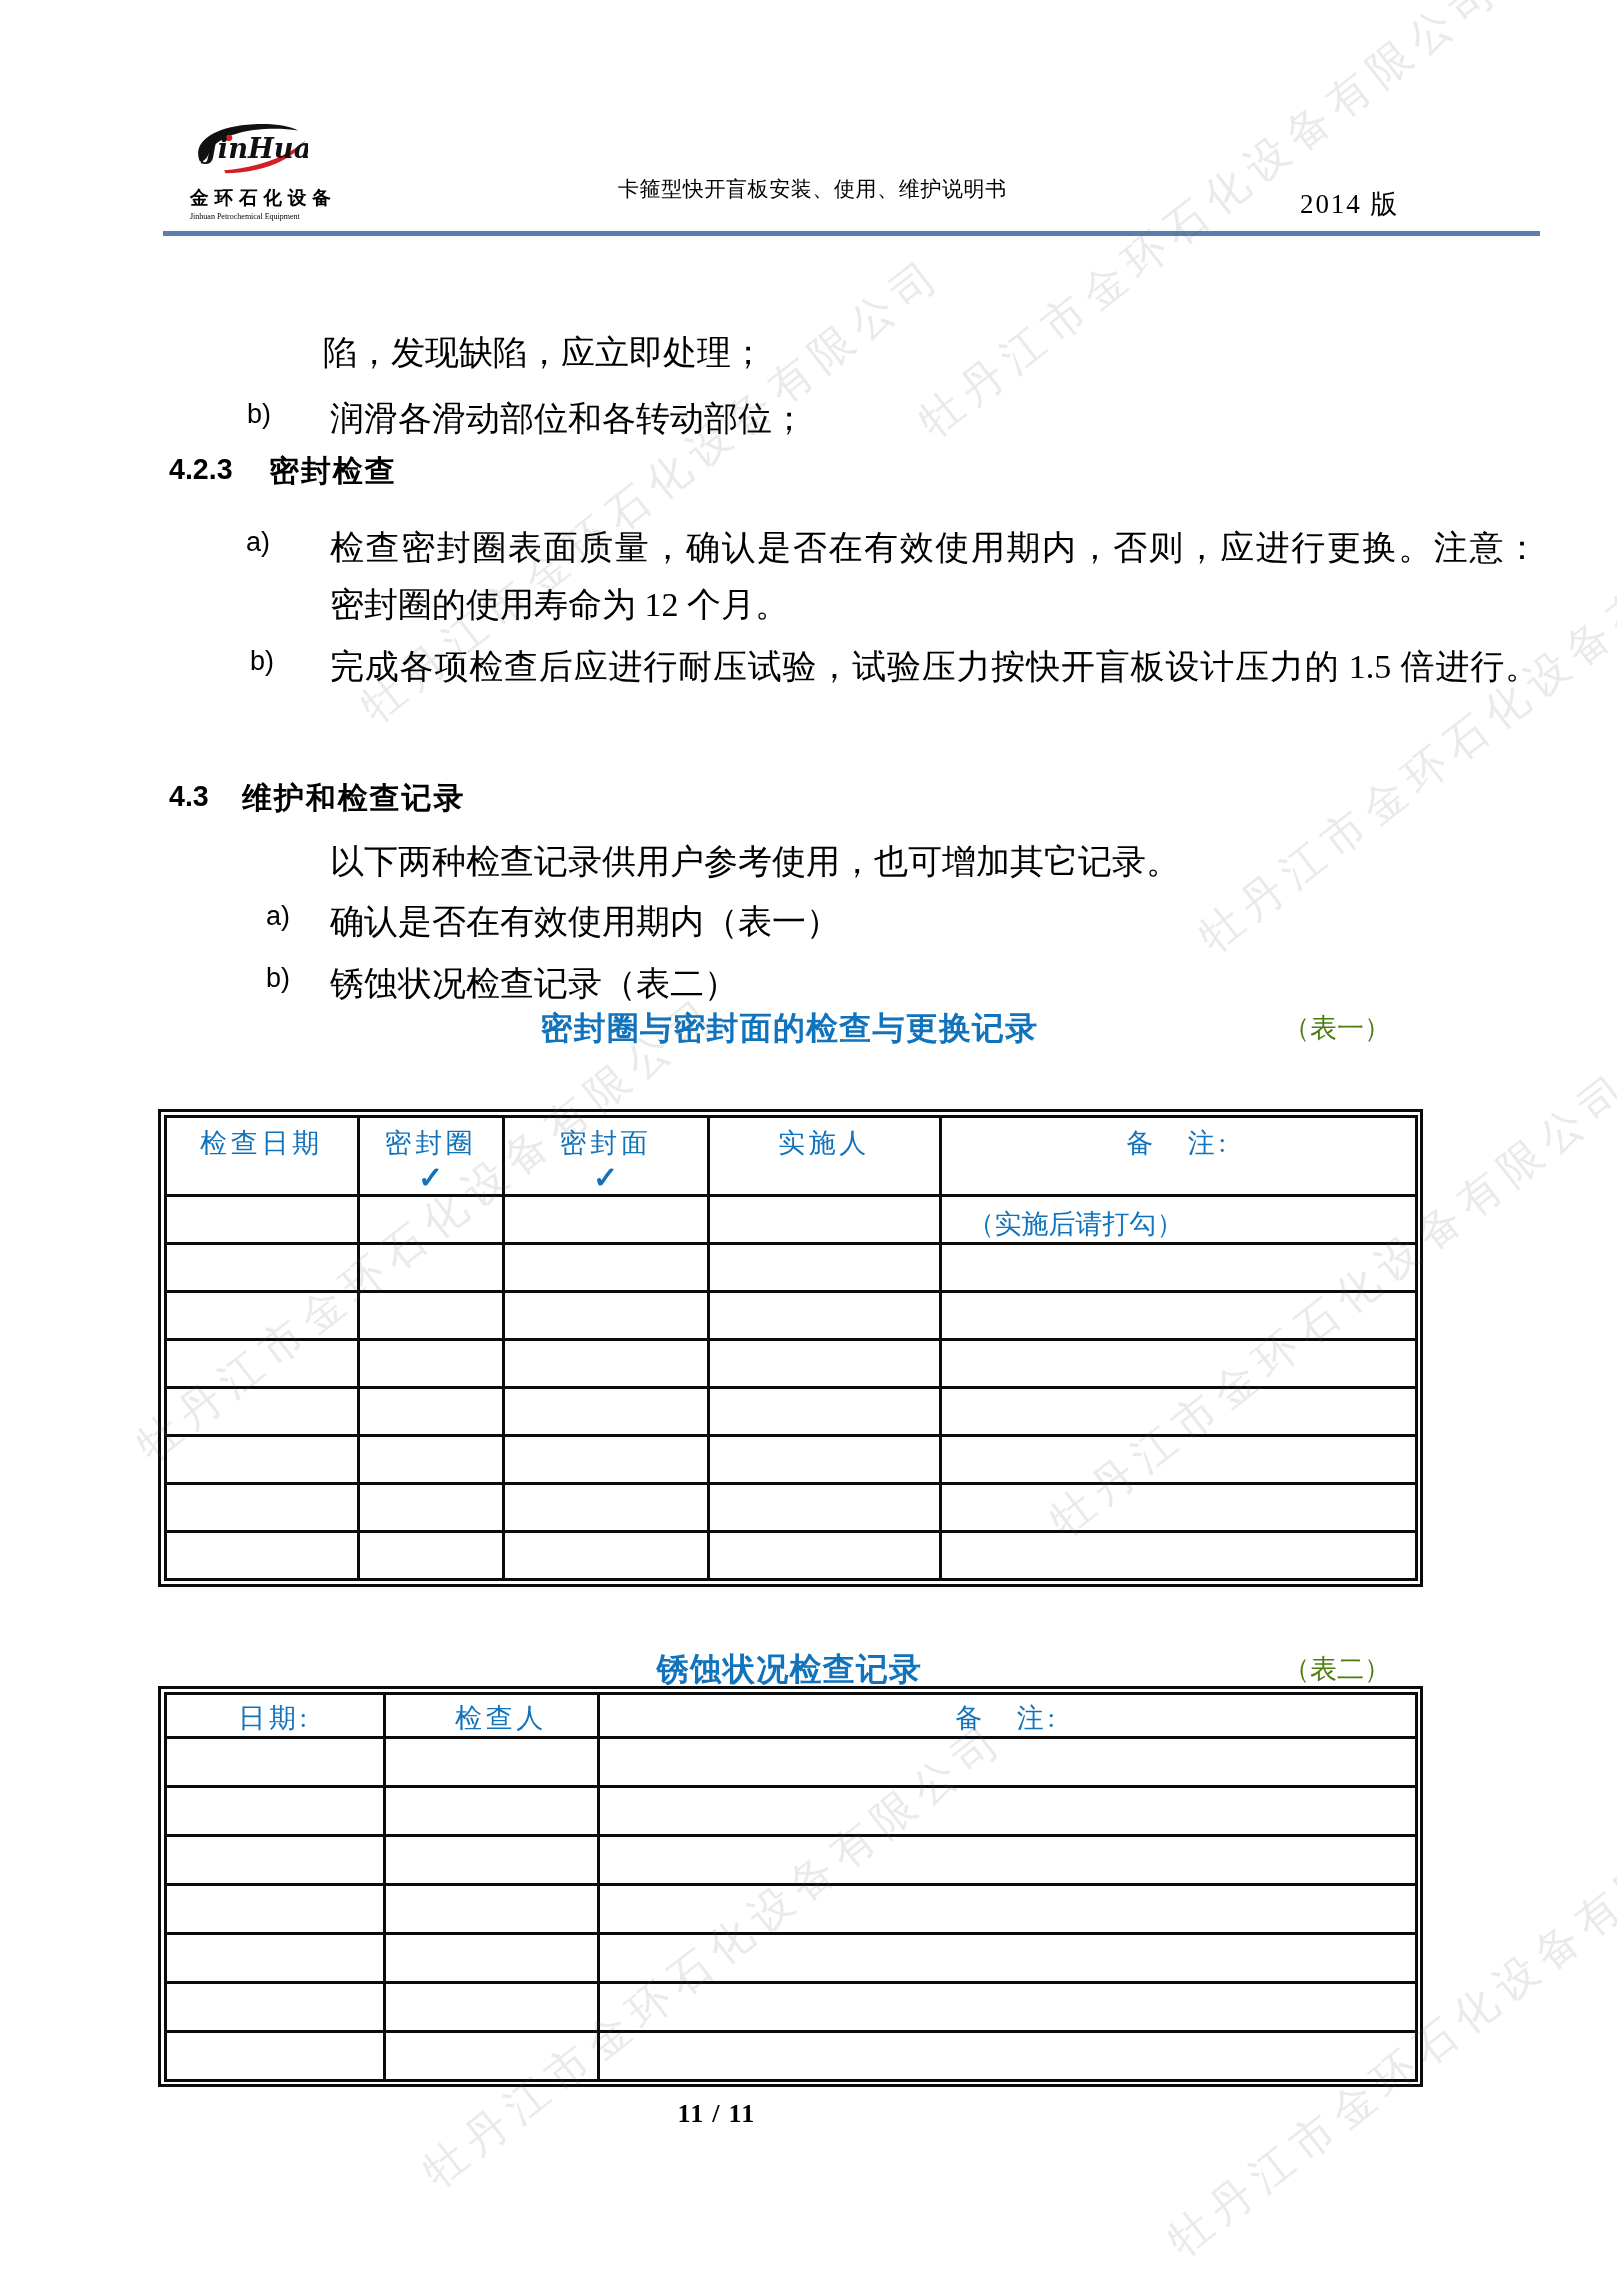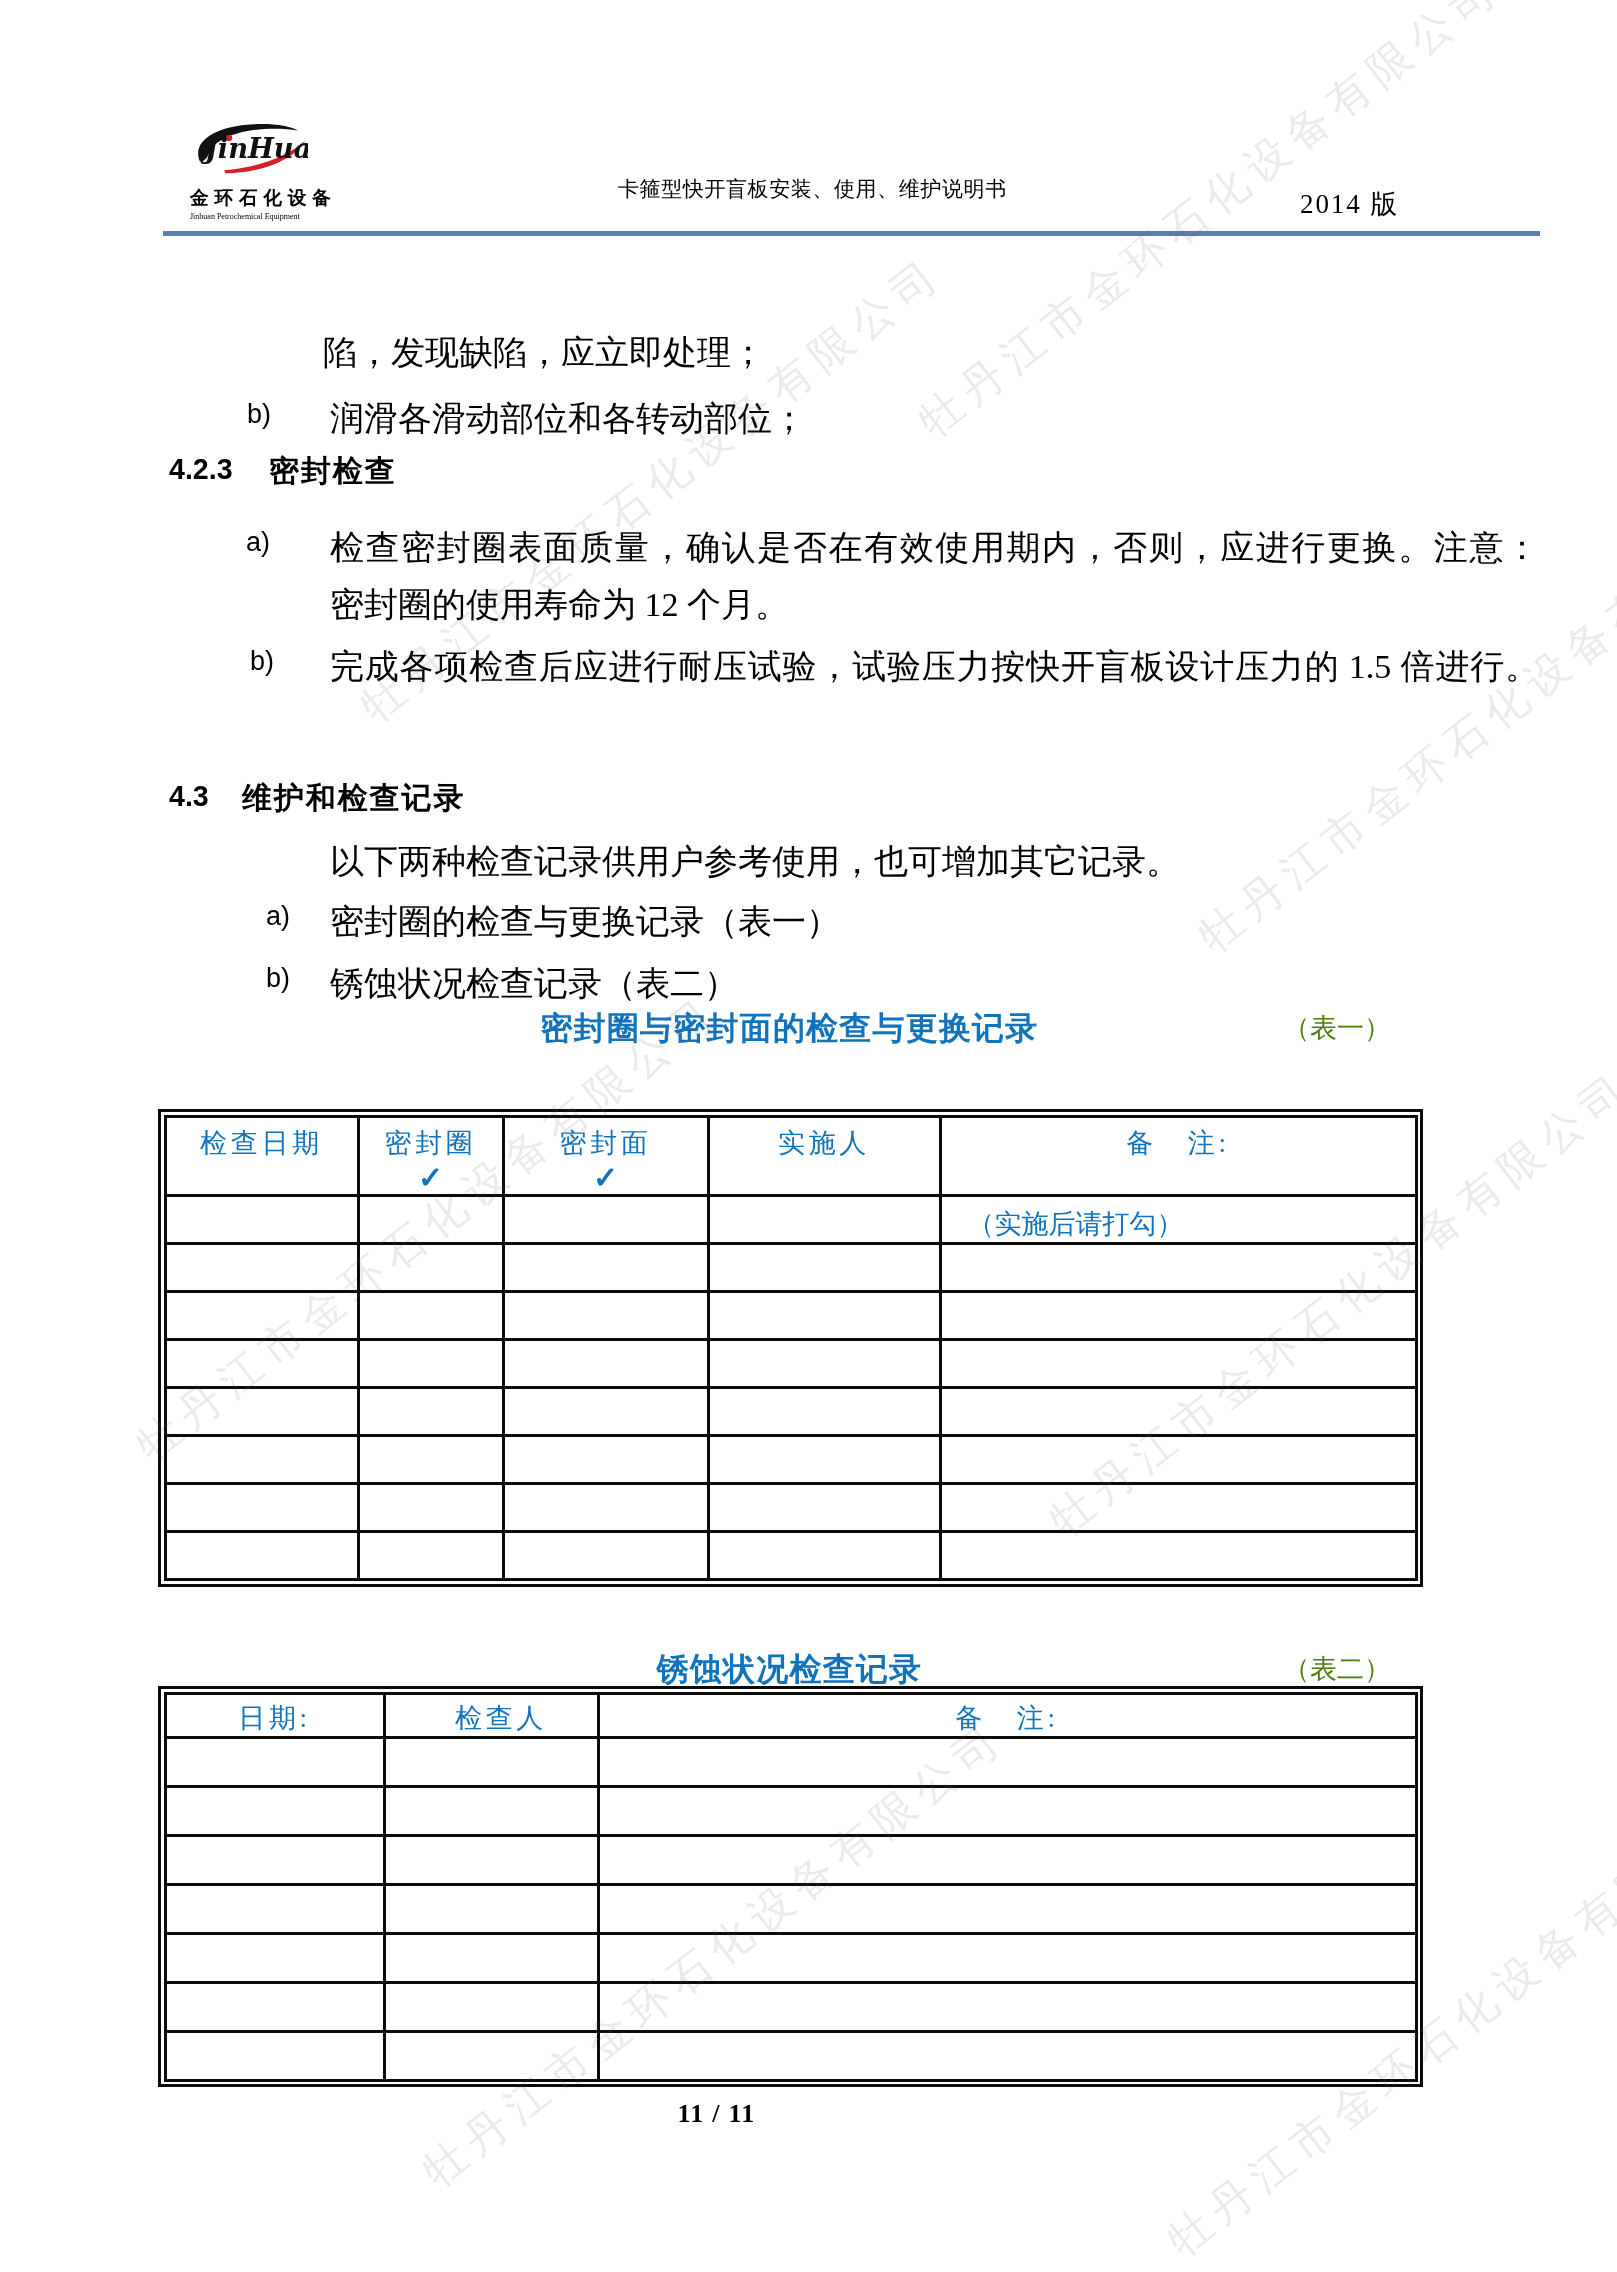--- a/index.html
+++ b/index.html
@@ -185,7 +185,7 @@
   <div class="abs body-line" style="left:330px;top:839px;">以下两种检查记录供用户参考使用，也可增加其它记录。</div>
 
   <div class="abs list-label" style="left:266px;top:901px;">a)</div>
-  <div class="abs body-line" style="left:330px;top:899px;">密封圈的检查与更换记录（表一）</div>
+  <div class="abs body-line" style="left:330px;top:899px;">确认是否在有效使用期内（表一）</div>
 
   <div class="abs list-label" style="left:266px;top:963px;">b)</div>
   <div class="abs body-line" style="left:330px;top:961px;">锈蚀状况检查记录（表二）</div>

